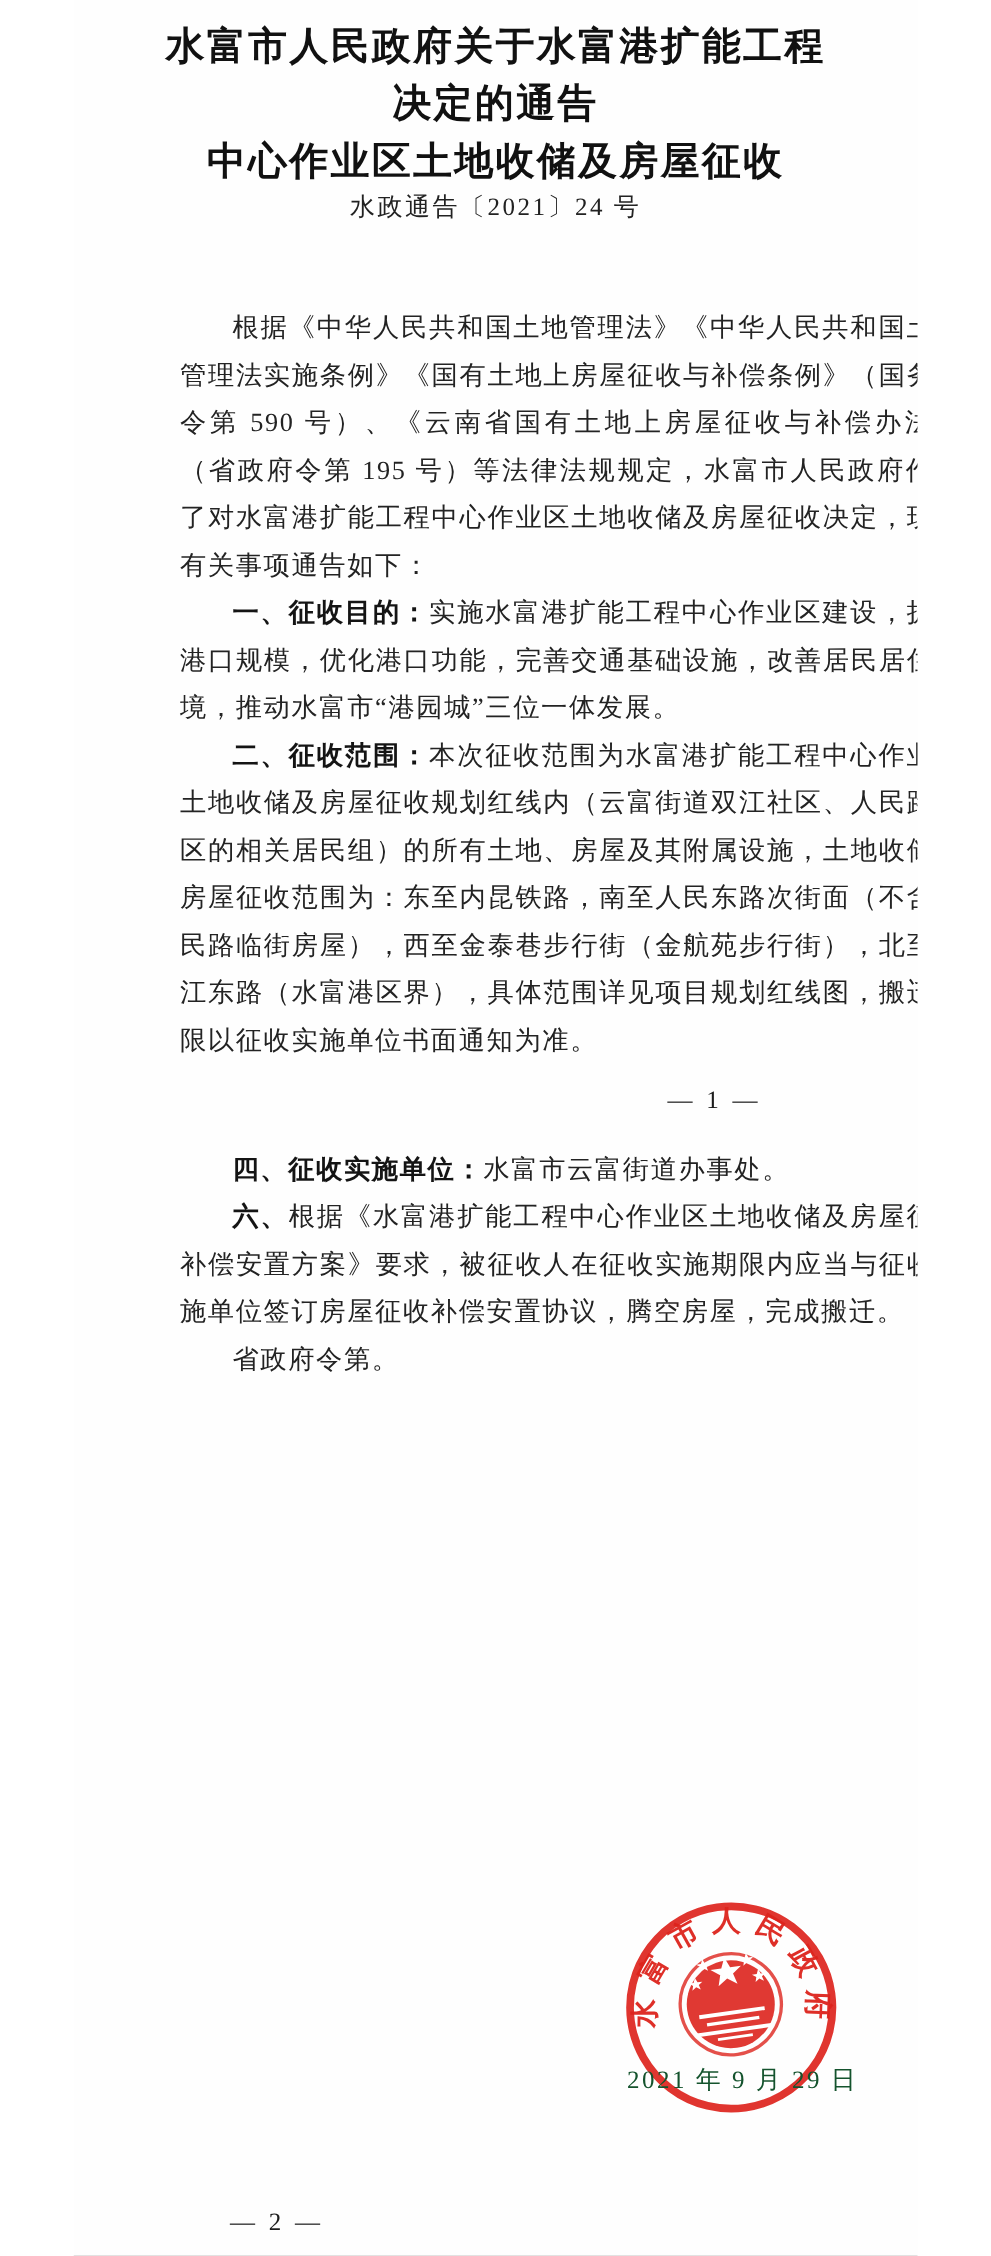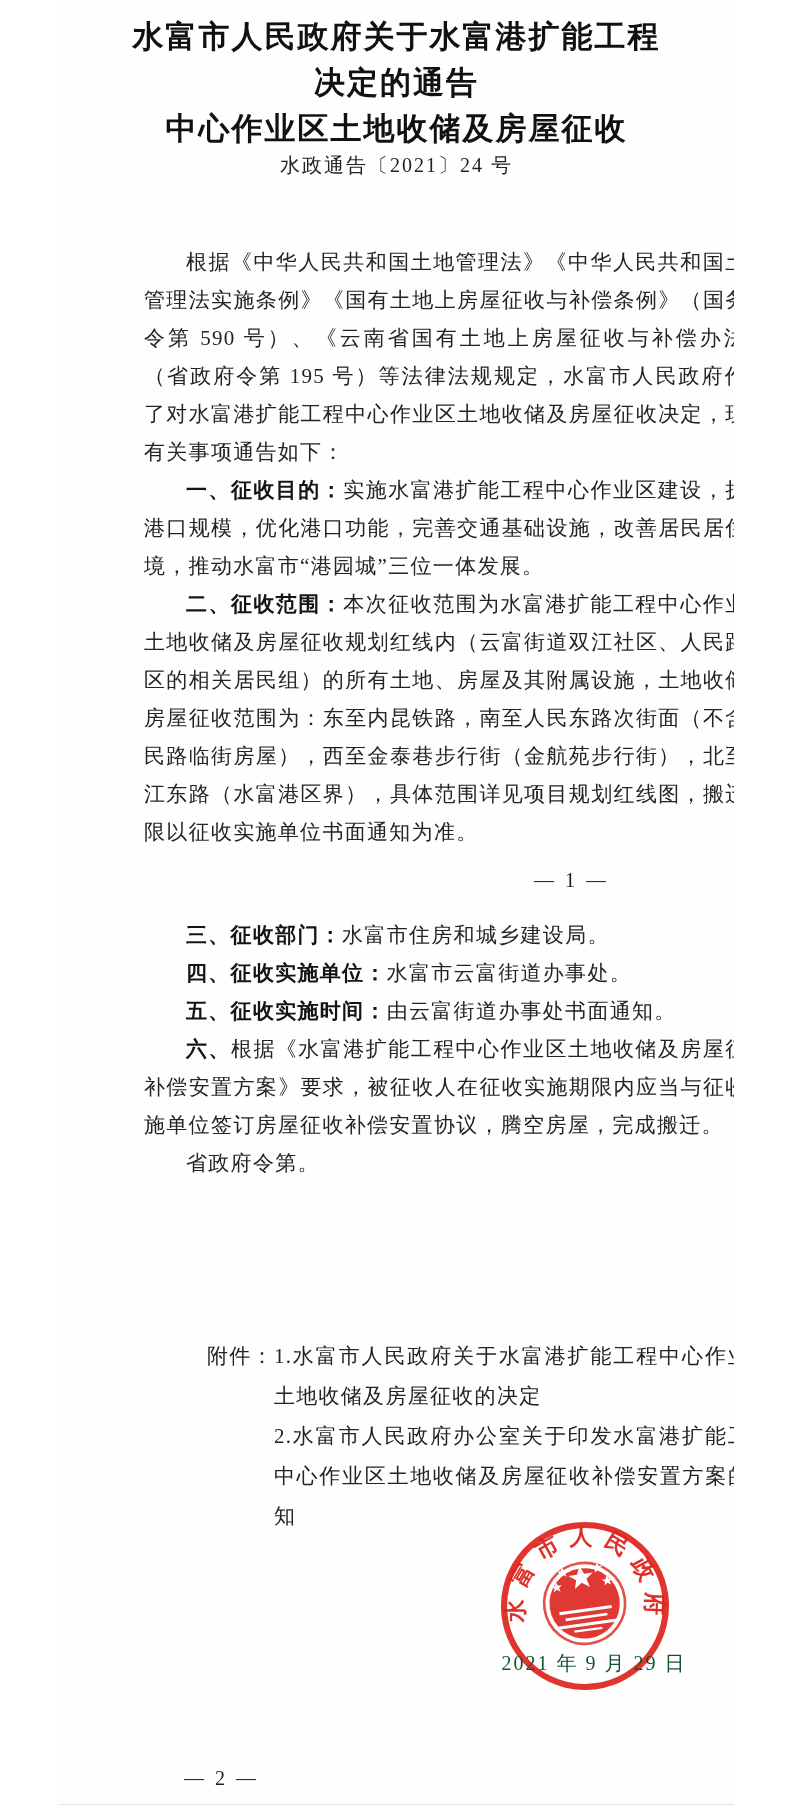--- a/index.html
+++ b/index.html
@@ -107,7 +107,6 @@
   <div class="page-num page-num-1">— 1 —</div>
 
   <div class="text-block body2">
-    <p class="para"><span class="lbl">三、征收部门：</span><span>水富市住房和城乡建设局。</span></p>
     <p class="para"><span class="lbl">四、征收实施单位：</span><span>水富市云富街道办事处。</span></p>
     <p class="para"><span class="lbl">五、征收实施时间：</span><span>由云富街道办事处书面通知。</span></p>
     <p class="para"><span class="lbl">六、</span><span>根据《水富港扩能工程中心作业区土地收储及房屋征收补偿安置方案》要求，被征收人在征收实施期限内应当与征收实施单位签订房屋征收补偿安置协议，腾空房屋，完成搬迁。</span></p>

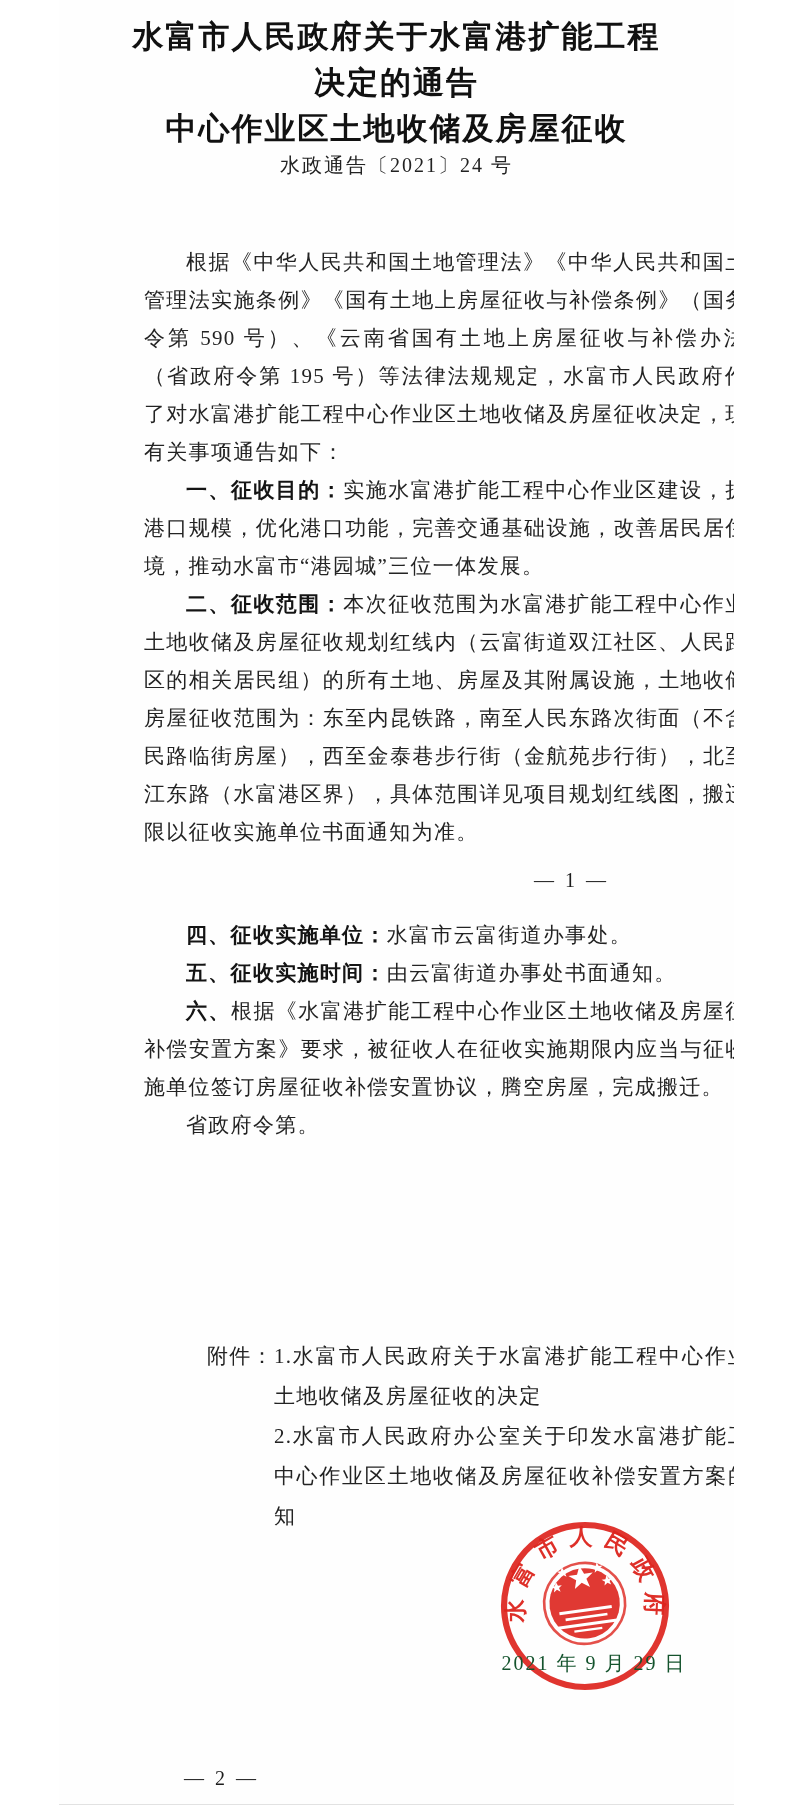--- a/index.html
+++ b/index.html
@@ -108,7 +108,6 @@
 
   <div class="text-block body2">
     <p class="para"><span class="lbl">四、征收实施单位：</span><span>水富市云富街道办事处。</span></p>
-    <p class="para"><span class="lbl">五、征收实施时间：</span><span>由云富街道办事处书面通知。</span></p>
     <p class="para"><span class="lbl">六、</span><span>根据《水富港扩能工程中心作业区土地收储及房屋征收补偿安置方案》要求，被征收人在征收实施期限内应当与征收实施单位签订房屋征收补偿安置协议，腾空房屋，完成搬迁。</span></p>
     <p class="para"><span class="lbl"></span><span>省政府令第。</span></p>
   </div>

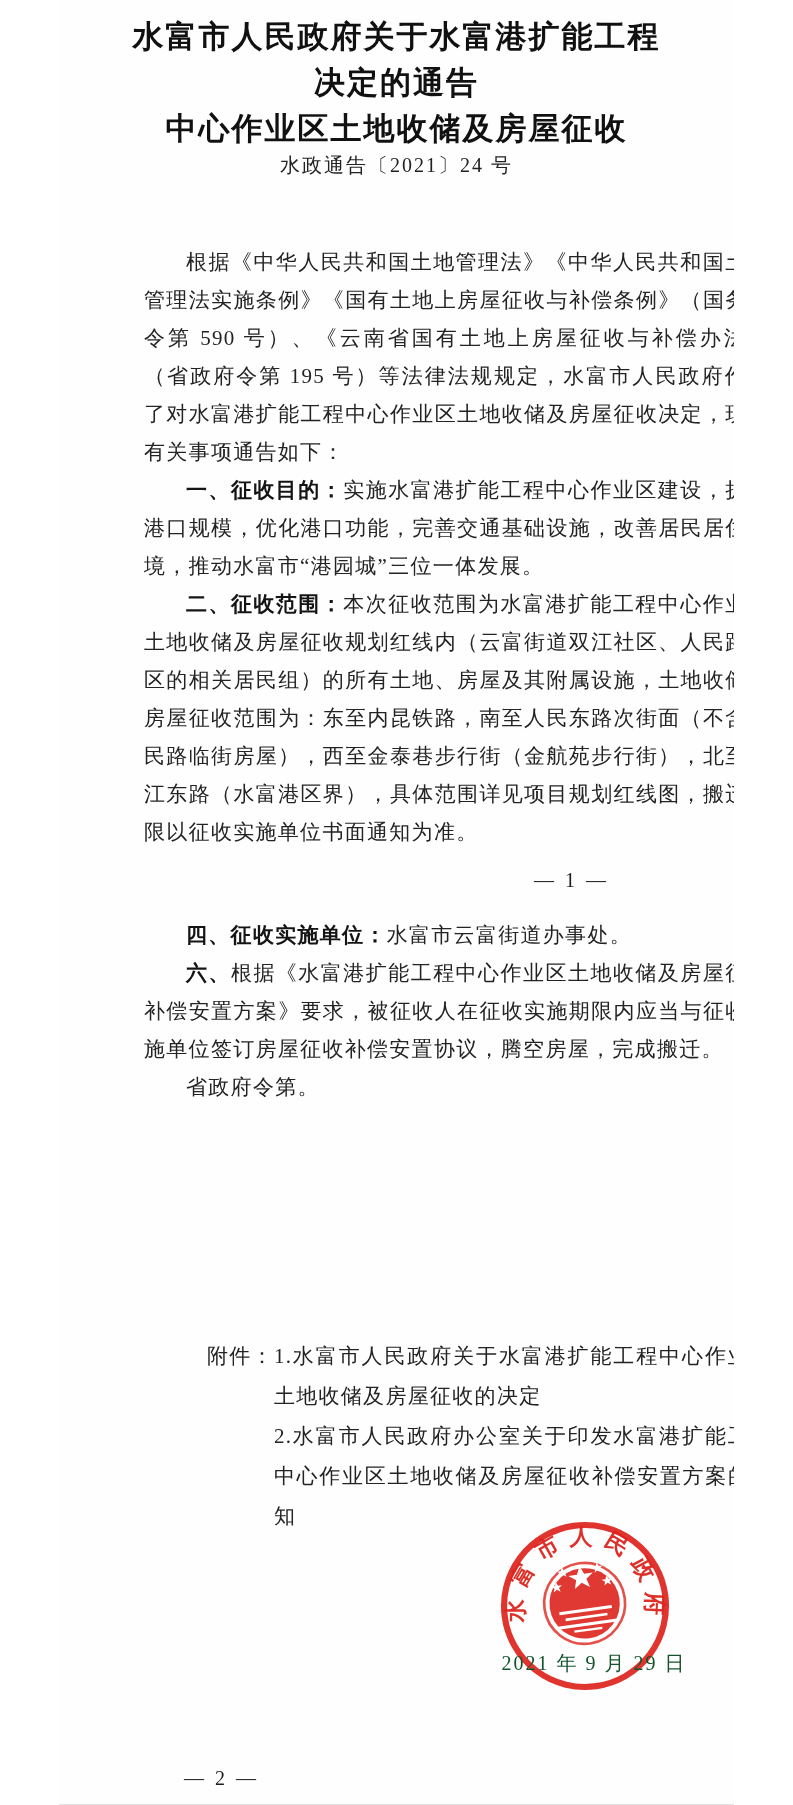--- a/index.html
+++ b/index.html
@@ -112,13 +112,6 @@
     <p class="para"><span class="lbl"></span><span>省政府令第。</span></p>
   </div>
 
-  <div class="attachments">
-    <span class="att-label">附件：</span>
-    <div class="att-items">
-      <p class="att-item">1.水富市人民政府关于水富港扩能工程中心作业区土地收储及房屋征收的决定</p>
-      <p class="att-item">2.水富市人民政府办公室关于印发水富港扩能工程中心作业区土地收储及房屋征收补偿安置方案的通知</p>
-    </div>
-  </div>
 
   <div class="seal-wrap">
     <svg viewBox="0 0 200 200" width="176" height="176">

